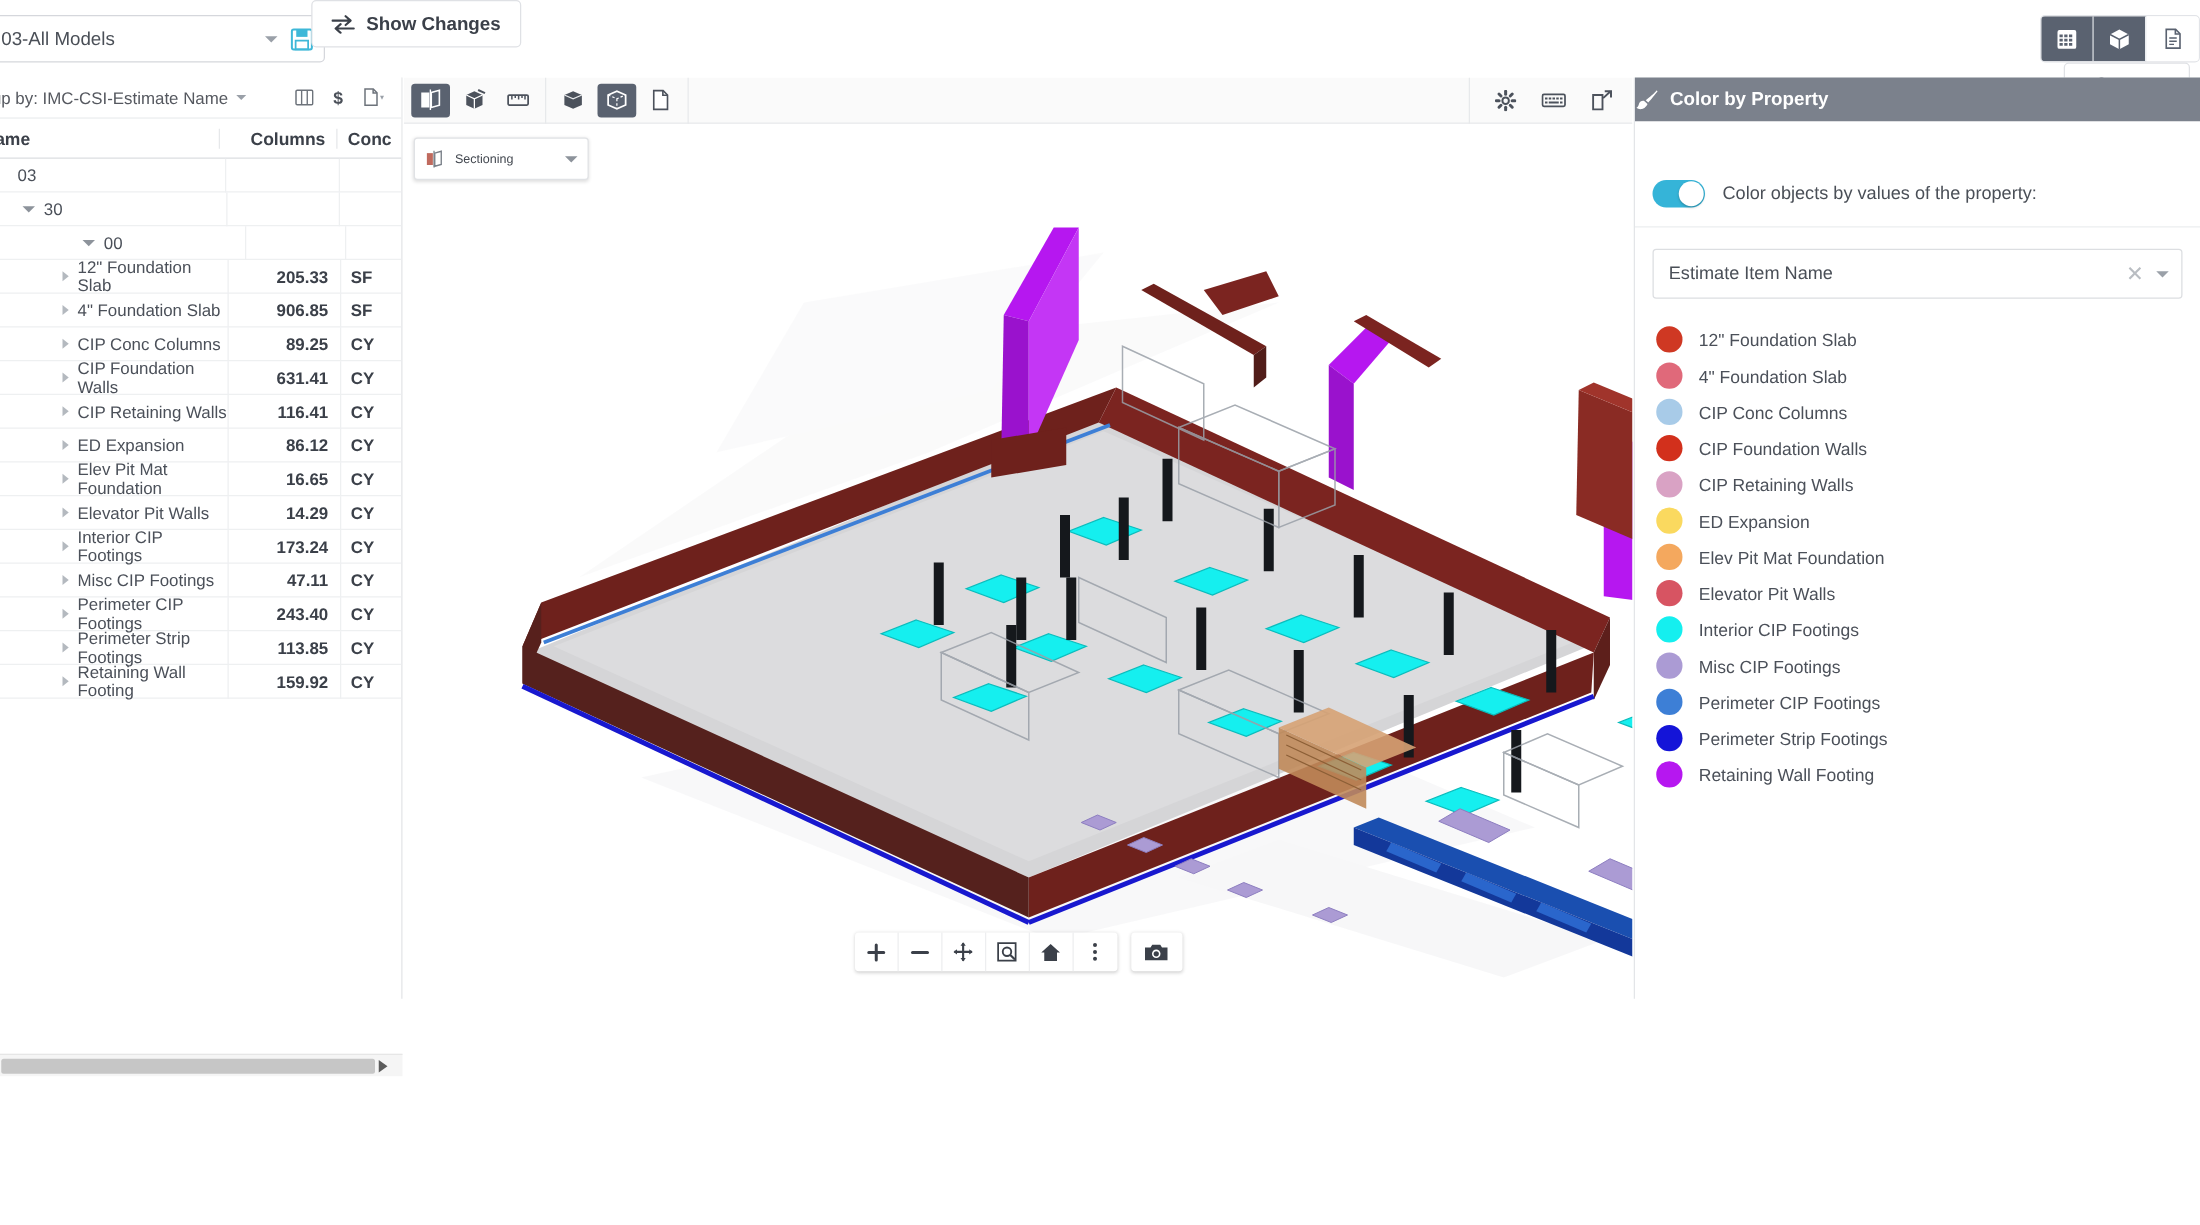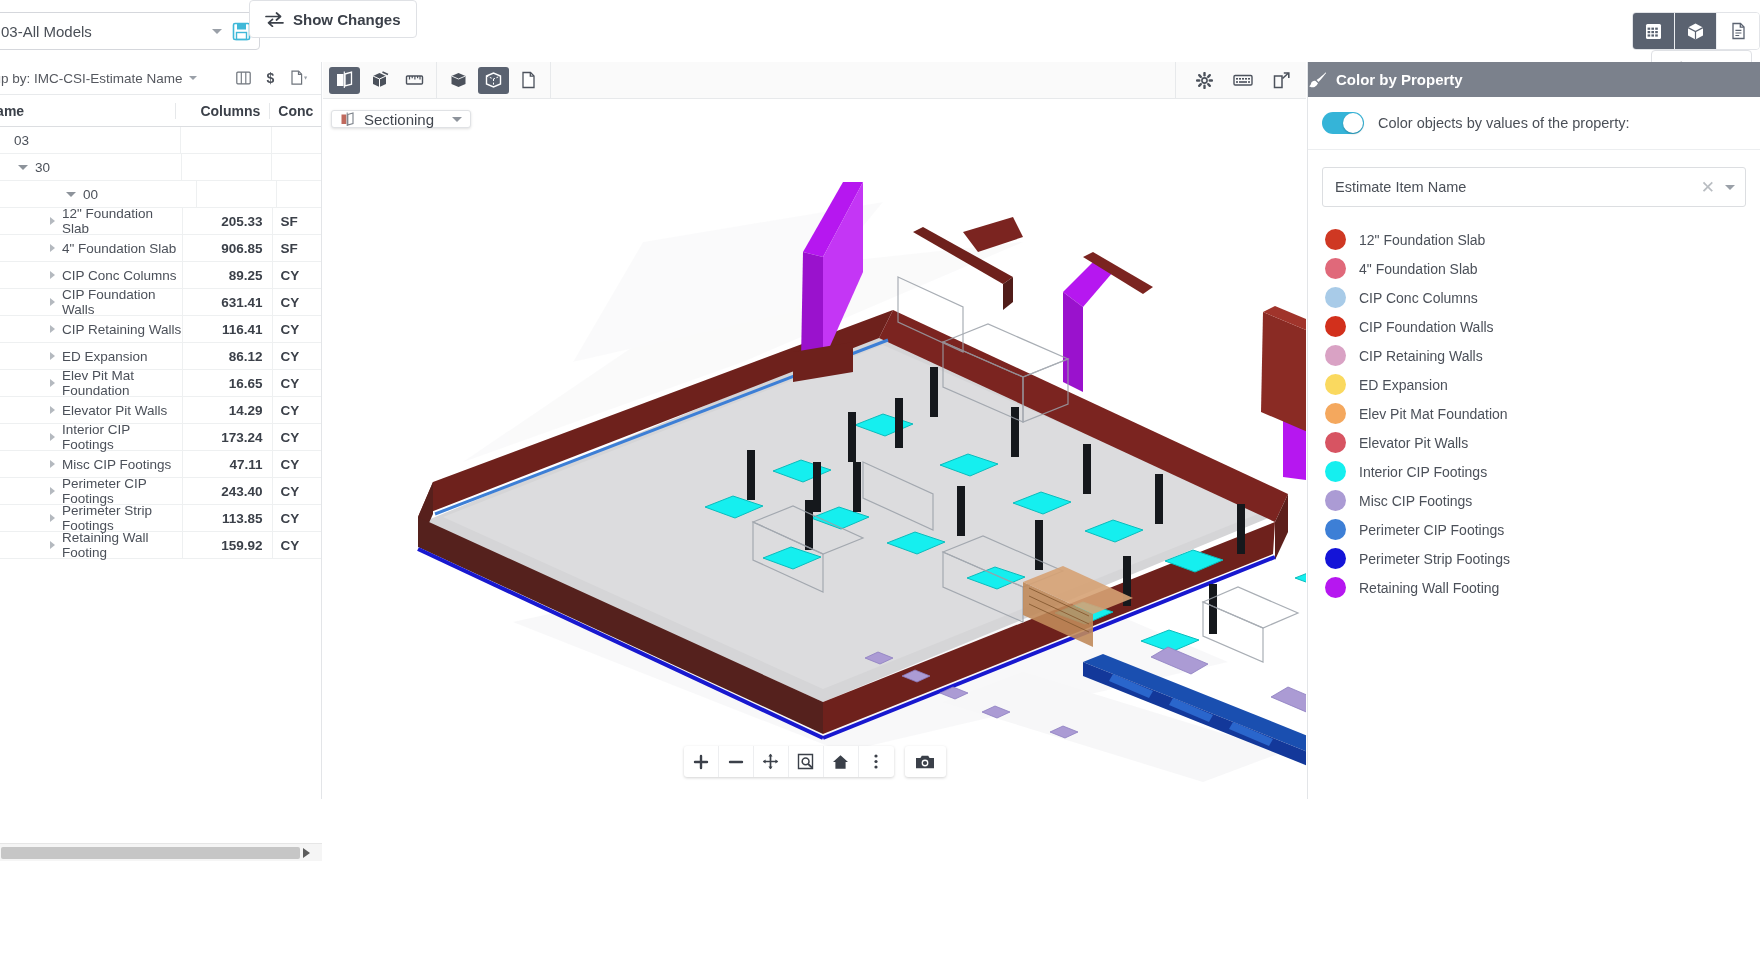--- a/index.html
+++ b/index.html
@@ -96,9 +96,9 @@
               border-left:1px solid #e7e9eb; height:37px; padding-left:20px; }
 
   .sectioning-pop {
-    position:absolute; left:8px; top:48px; width:140px; height:18px; background:#fff;
+    position:absolute; left:8px; top:48px; width:140px; height:34px; background:#fff;
     border:1px solid #e0e2e5; border-radius:3px; box-shadow:0 1px 3px rgba(0,0,0,.13);
-    display:flex; align-items:center; padding:0 8px; gap:9px; font-size:15px; color:#42474f;
+    display:flex; align-items:center; padding:0 8px; gap:9px; font-size:10px; color:#42474f;
   }
   .sectioning-pop .sp-caret { margin-left:auto; width:0;height:0;
       border-left:5px solid transparent;border-right:5px solid transparent;border-top:5px solid #8d939b;}

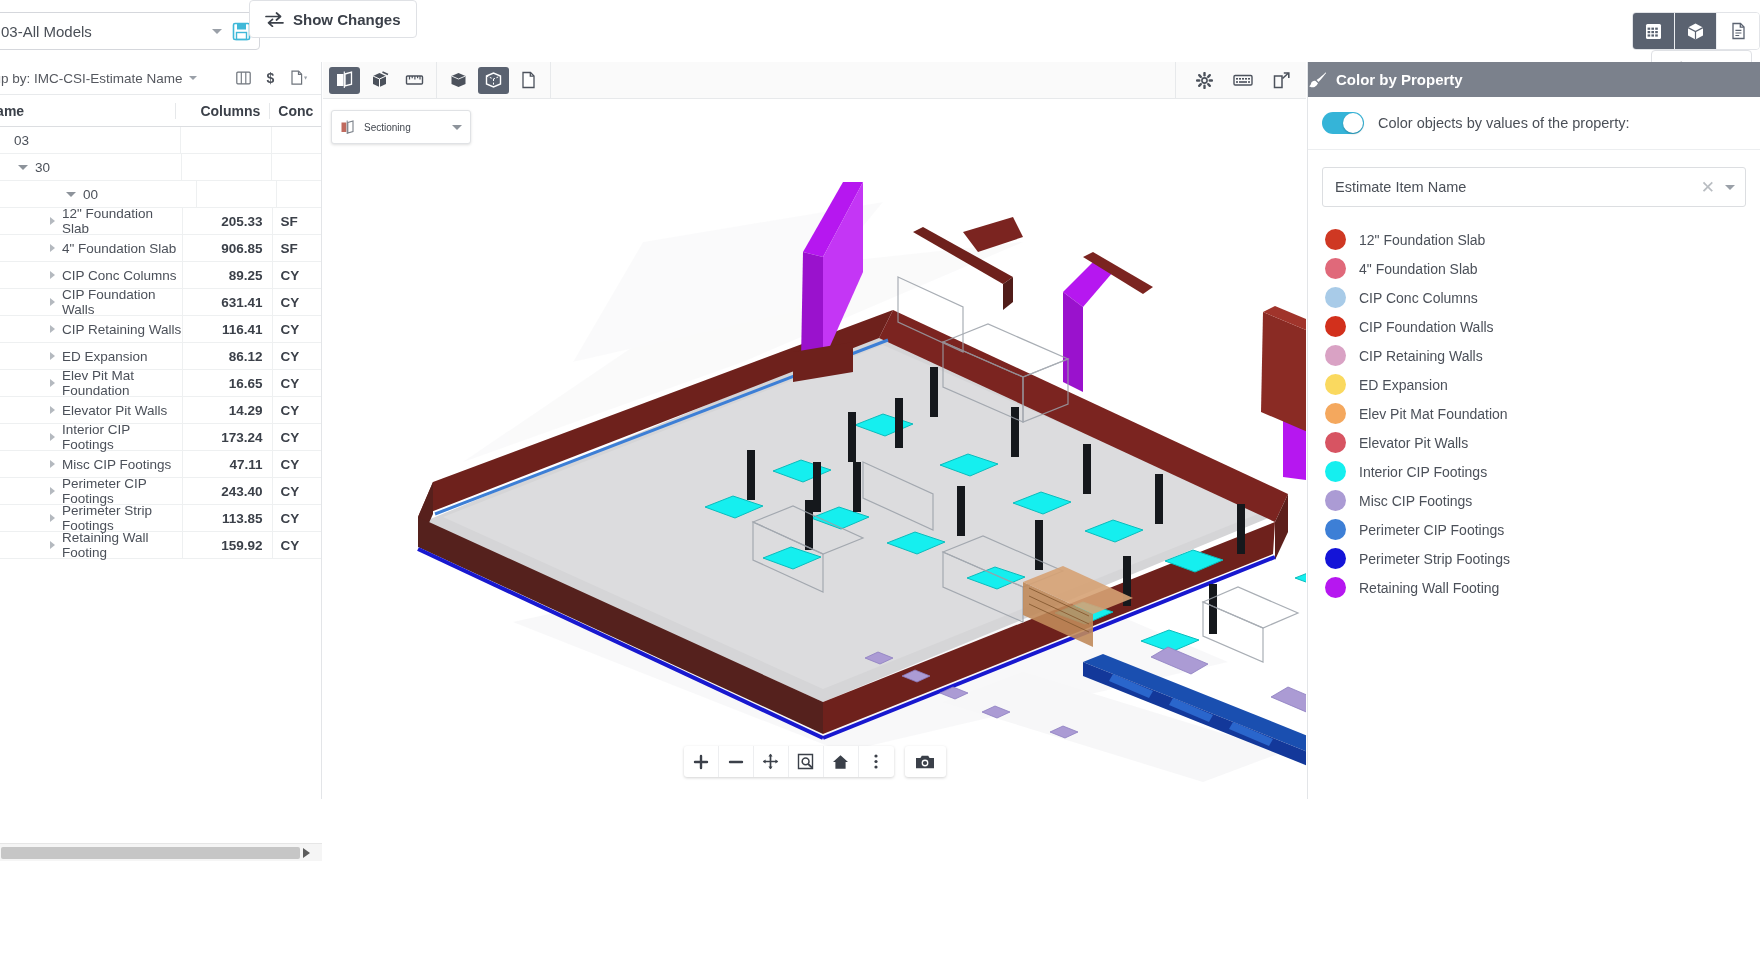--- a/index.html
+++ b/index.html
@@ -120,7 +120,7 @@
   .rp-header { height:35px; background:#7b818c; display:flex; align-items:center; gap:9px;
                color:#fff; font-size:15px; font-weight:bold; }
   .rp-toggle-row { height:53px; display:flex; align-items:center; gap:14px; padding-left:14px;
-                   border-bottom:1px solid #eceef0; }
+                   border-bottom:1px solid #eceef0;margin-top:32px; }
   .toggle { width:42px; height:22px; border-radius:11px; background:#35b4d8; position:relative; }
   .toggle .knob { position:absolute; right:1px; top:1px; width:20px; height:20px; border-radius:50%;
                   background:#fff; box-shadow:0 1px 2px rgba(0,0,0,.25); }

